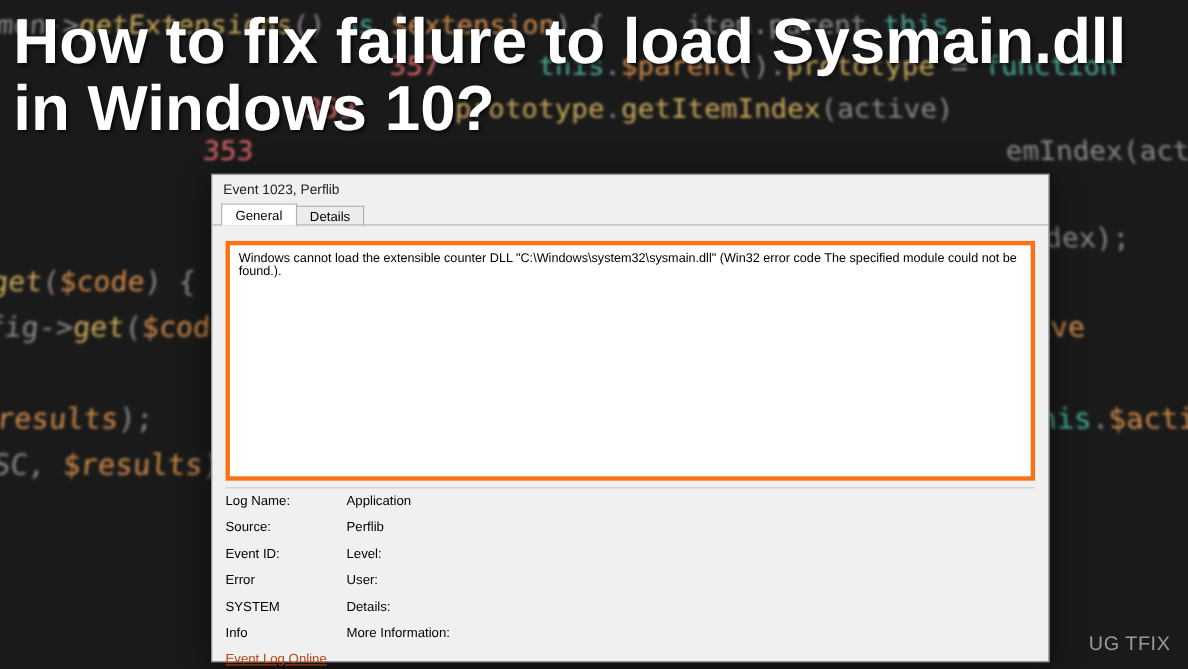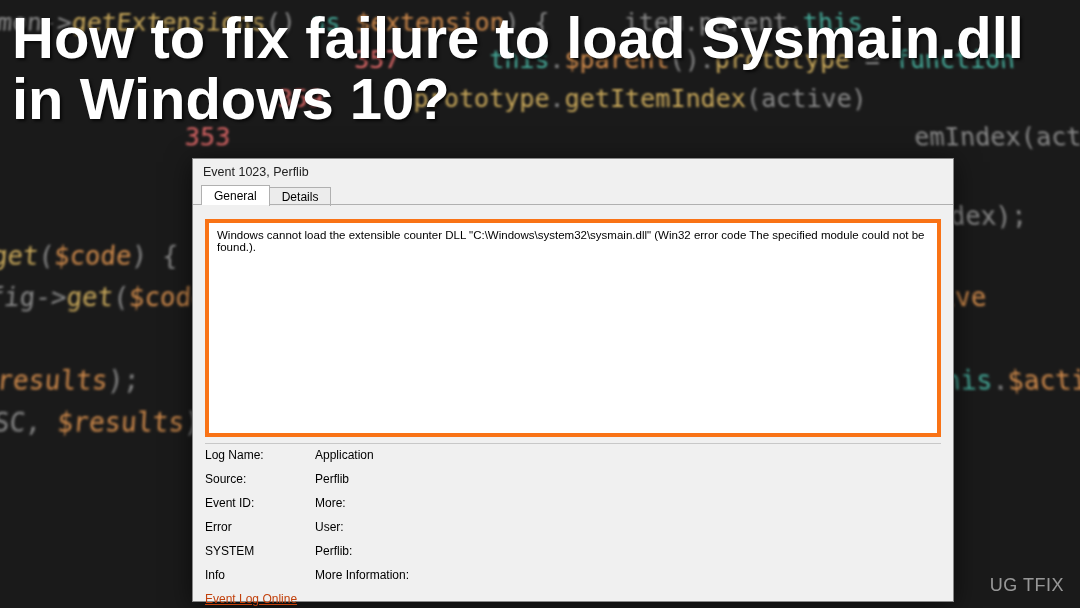--- a/index.html
+++ b/index.html
@@ -155,7 +155,7 @@
     <div class="lbl">Source:</div>
     <div class="val">Perflib</div>
     <div class="lbl">Event ID:</div>
-    <div class="lbl">More:</div>
+    <div class="lbl">Level:</div>
     <div class="val">Error</div>
     <div class="lbl">User:</div>
     <div class="val">SYSTEM</div>

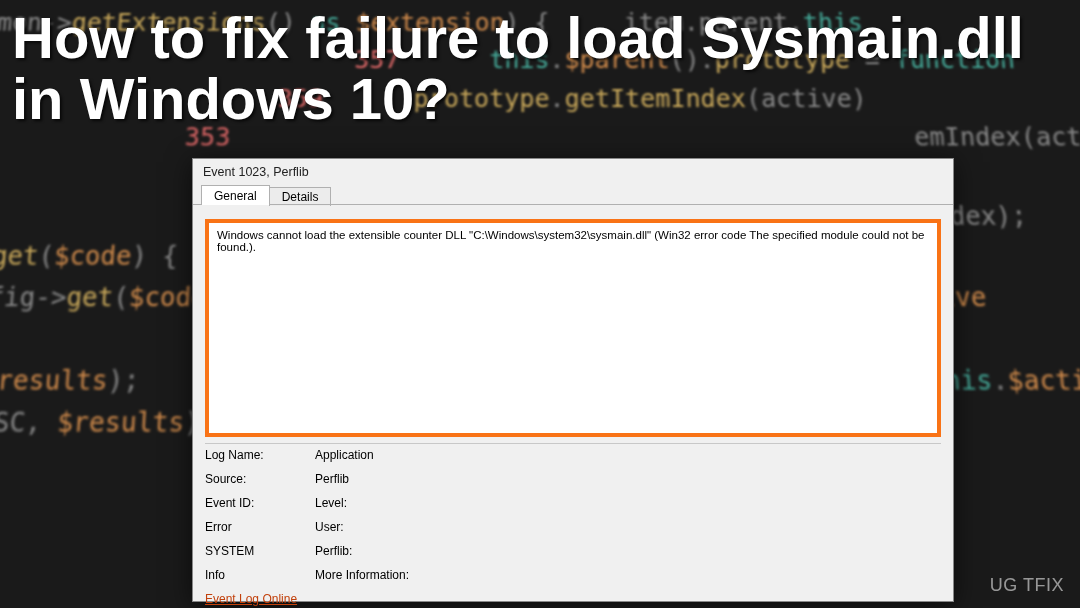--- a/index.html
+++ b/index.html
@@ -159,7 +159,7 @@
     <div class="val">Error</div>
     <div class="lbl">User:</div>
     <div class="val">SYSTEM</div>
-    <div class="lbl">Perflib:</div>
+    <div class="lbl">Details:</div>
     <div class="val">Info</div>
     <div class="lbl">More Information:</div>
     <div class="val"><a class="link">Event Log Online Help</a></div>

